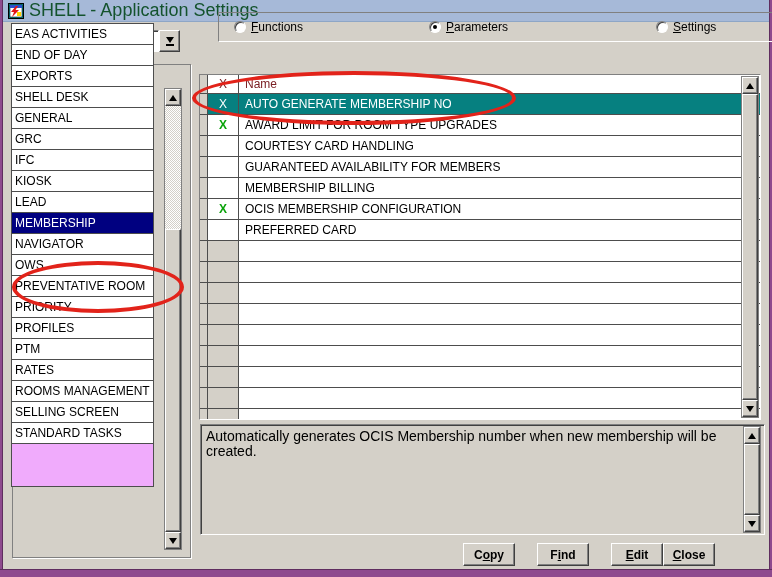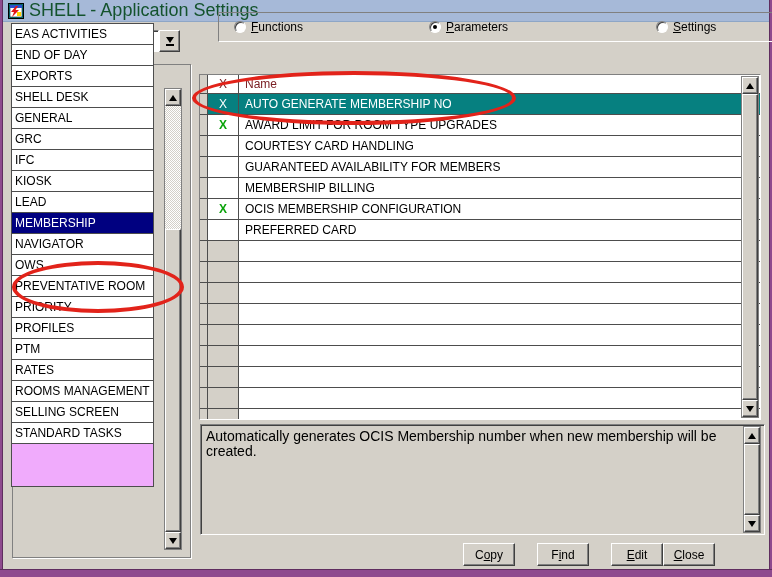--- a/index.html
+++ b/index.html
@@ -94,7 +94,7 @@
 
   
   .btn { position:absolute; top:543px; width:52px; height:23px; font-size:12px; color:#000;
-         display:flex; align-items:center; justify-content:center; cursor:pointer; }
+         display:flex; align-items:center; justify-content:center; cursor:pointer;font-weight:bold; }
   #btn-copy { left:460px; } #btn-find { left:534px; } #btn-edit { left:608px; } #btn-close { left:660px; }
 
   

